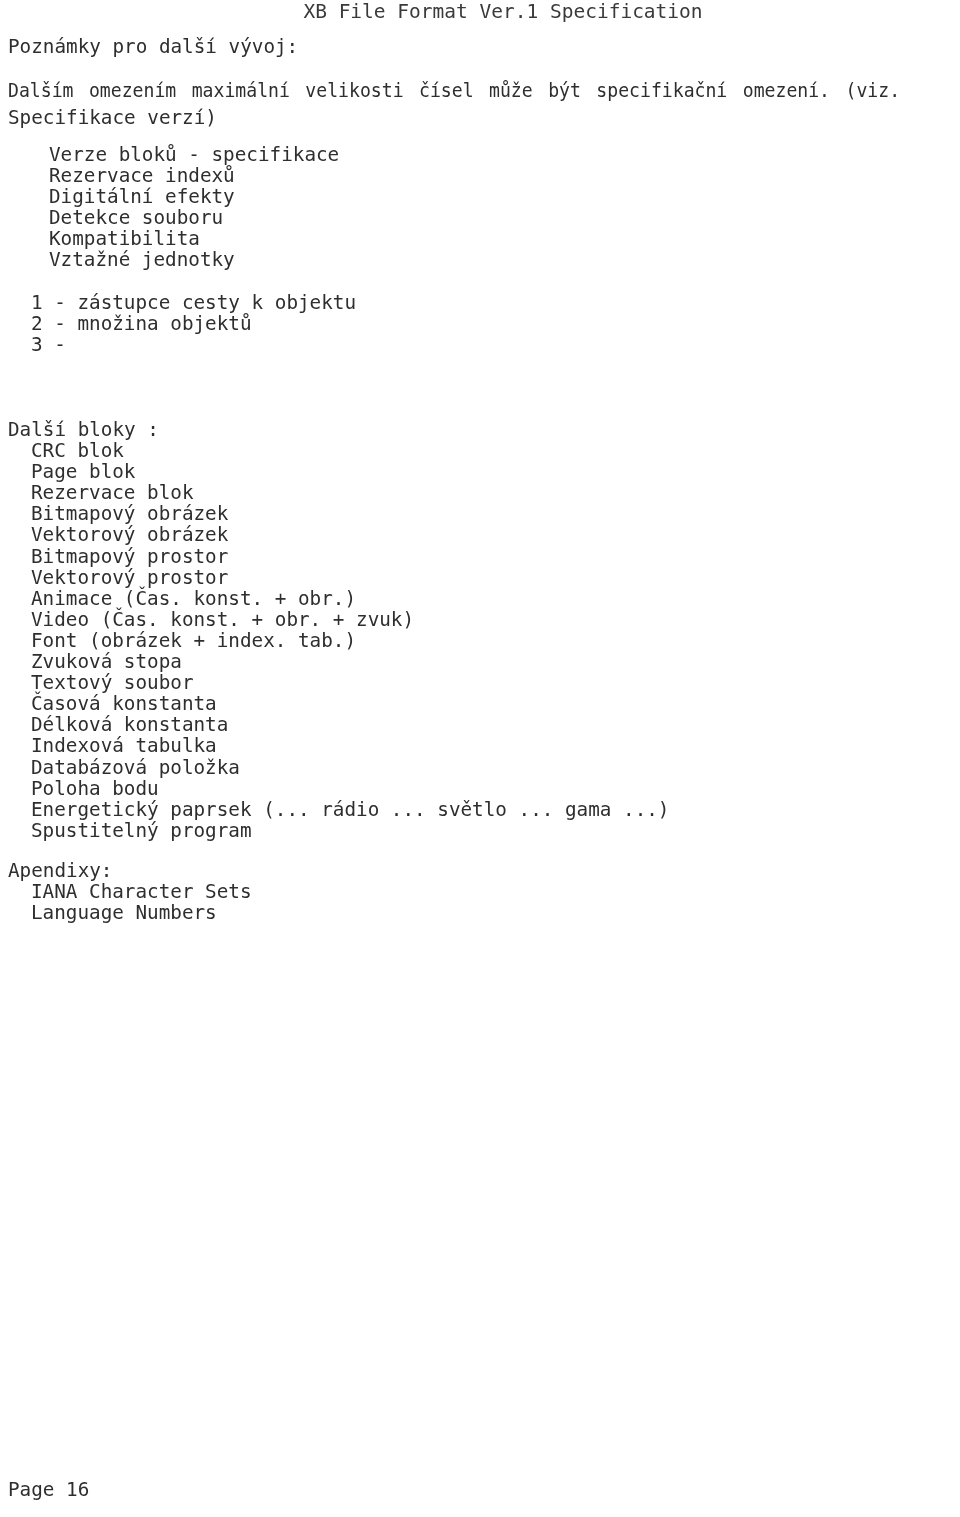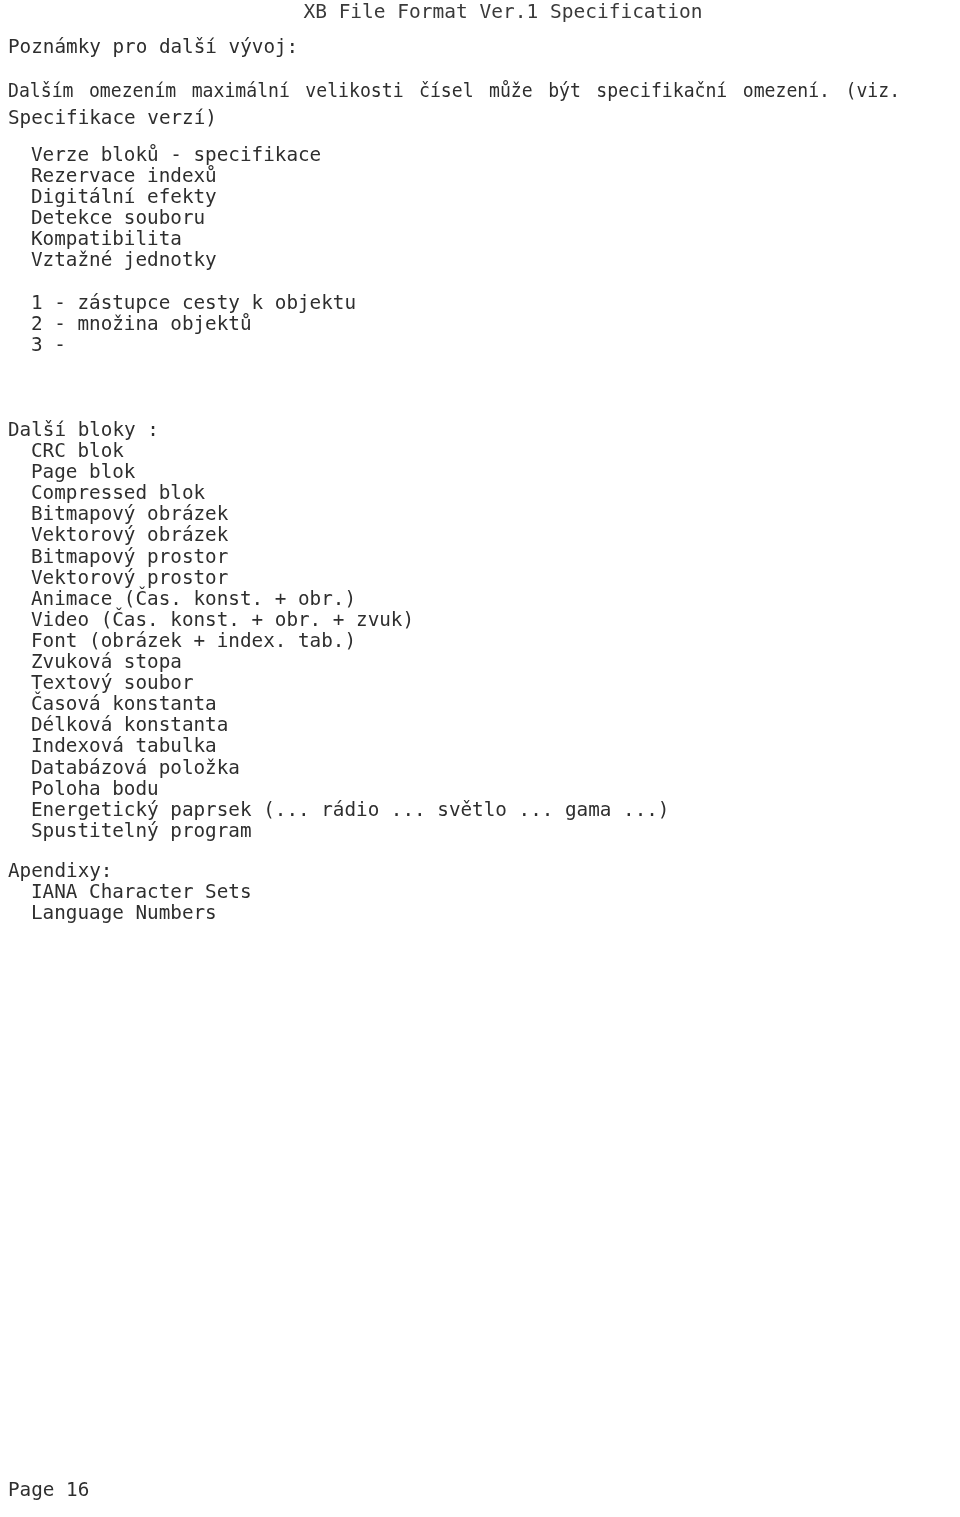--- a/index.html
+++ b/index.html
@@ -99,7 +99,7 @@
 
   <div class="para-cont" style="top:101px;margin-top:6px;">Specifikace verzí)</div>
 
-  <div style="position:absolute; left:8px; top:144px;">
+  <div style="position:absolute; left:26px; top:144px;">
     <div class="line indent1">Verze bloků - specifikace</div>
     <div class="line indent1">Rezervace indexů</div>
     <div class="line indent1">Digitální efekty</div>

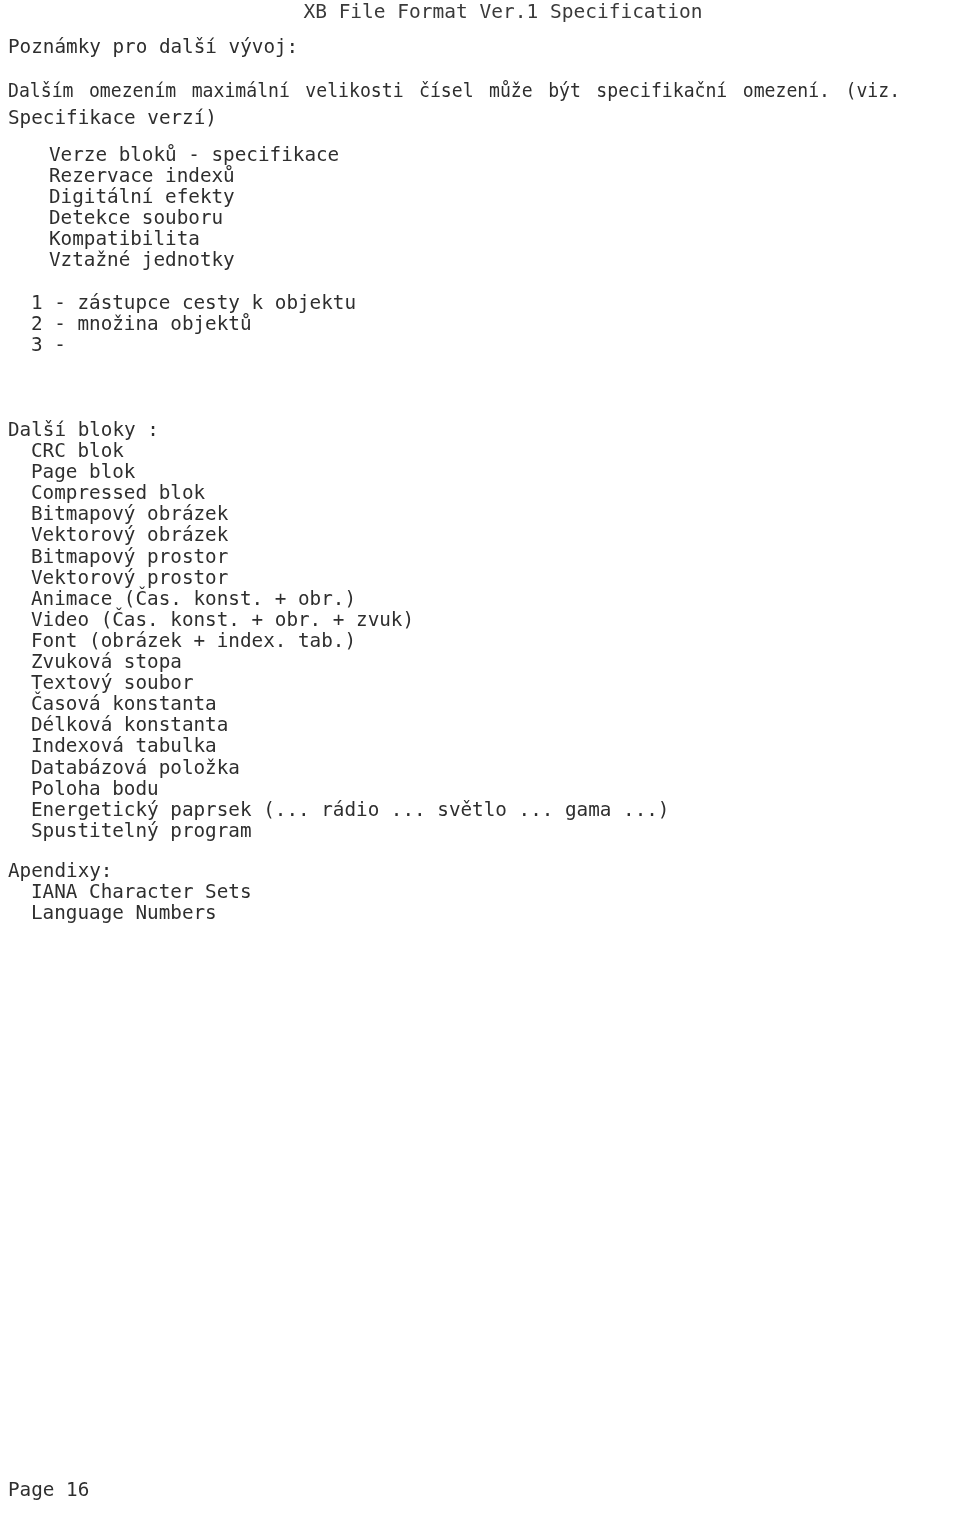--- a/index.html
+++ b/index.html
@@ -118,7 +118,7 @@
     <div class="line">Další bloky :</div>
     <div class="line indent1">CRC blok</div>
     <div class="line indent1">Page blok</div>
-    <div class="line indent1">Compressed blok</div>
+    <div class="line indent1">Rezervace blok</div>
     <div class="line indent1">Bitmapový obrázek</div>
     <div class="line indent1">Vektorový obrázek</div>
     <div class="line indent1">Bitmapový prostor</div>

